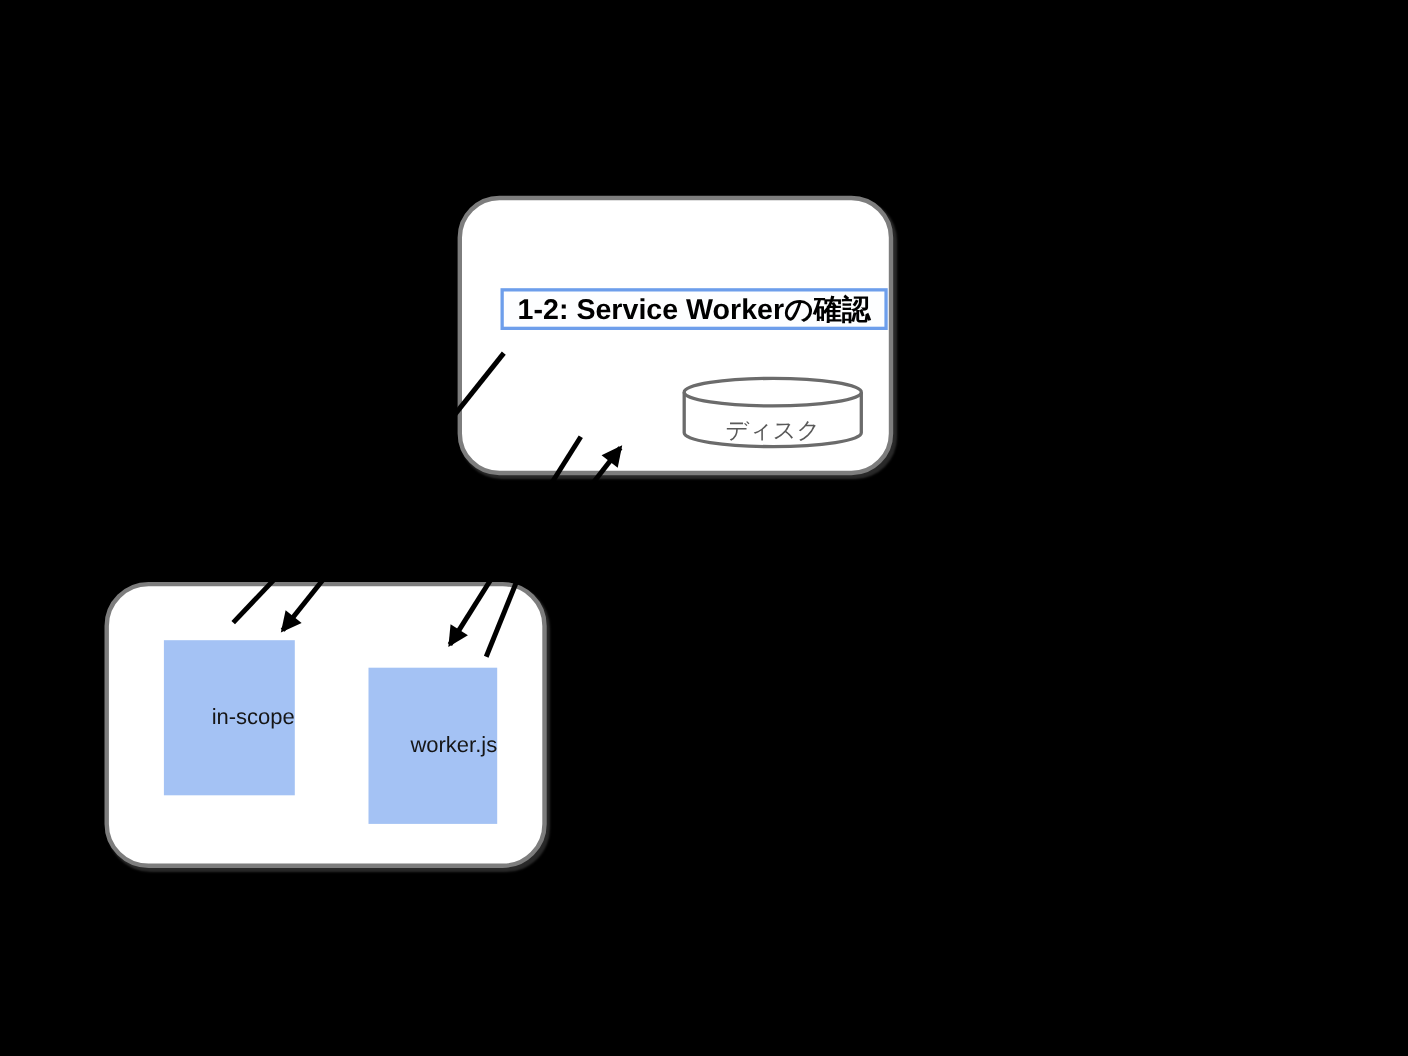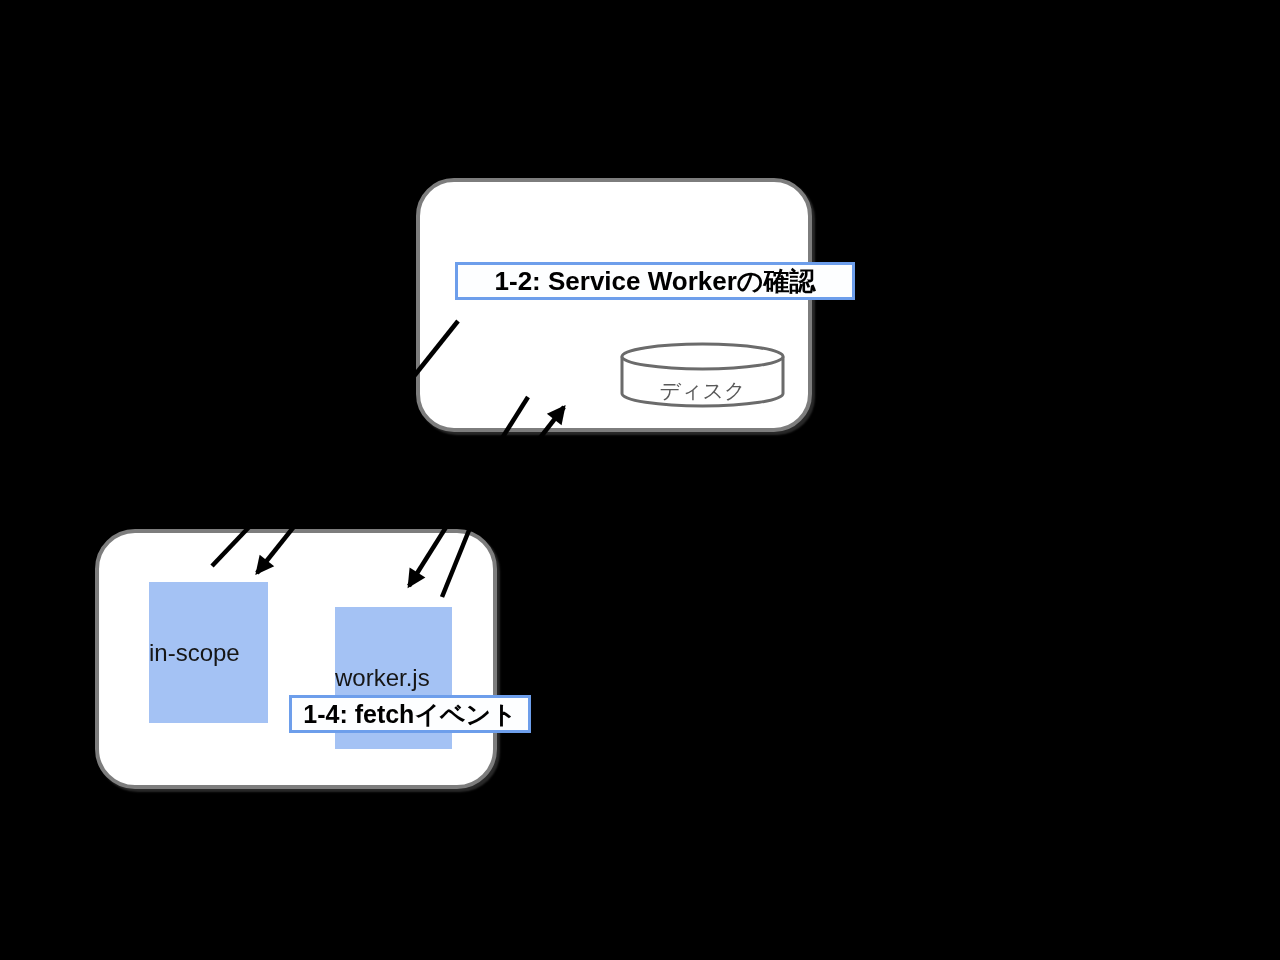--- a/index.html
+++ b/index.html
@@ -29,7 +29,7 @@
     white-space:nowrap;
     z-index:6;
   }
-  #label-1-2{left:35px;top:80px;width:400px;height:38px;font-size:26px;}
+  #label-1-2{left:35px;top:80px;width:352px;height:38px;font-size:26px;}
   #label-1-4{left:190px;top:162px;width:242px;height:38px;font-size:25px;}
   .blue-rect{
     position:absolute;

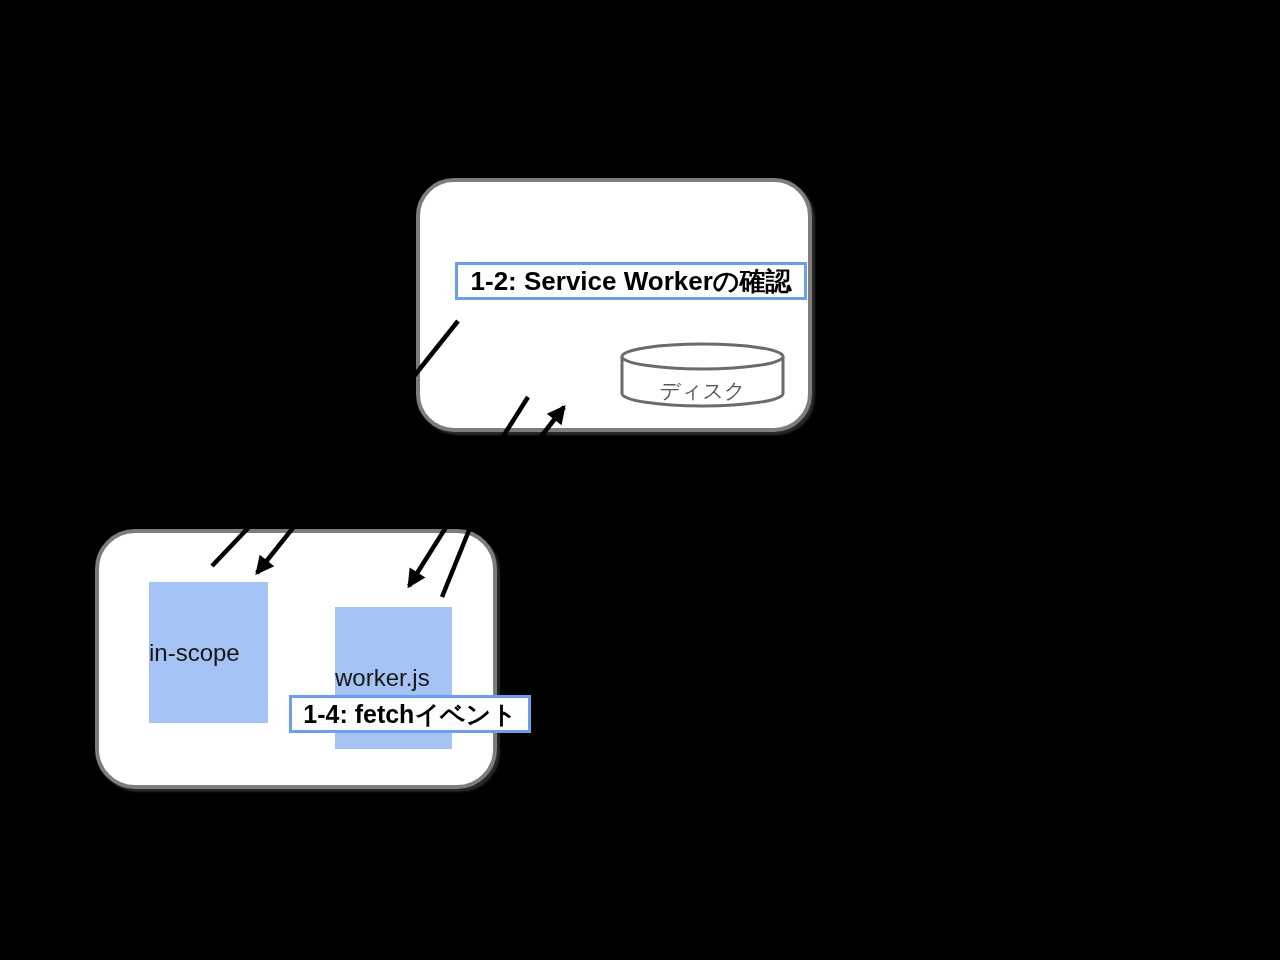--- a/index.html
+++ b/index.html
@@ -34,8 +34,8 @@
   .blue-rect{
     position:absolute;
     background:var(--c-rect-fill,#a4c2f4);
-    display:flex;align-items:center;justify-content:flex-start;
-    font-size:24px;color:#161616;
+    display:flex;align-items:center;justify-content:flex-end;
+    font-size:20px;color:#161616;
     z-index:2;
   }
   #in-scope-rect{left:50px;top:49px;width:119px;height:141px;}

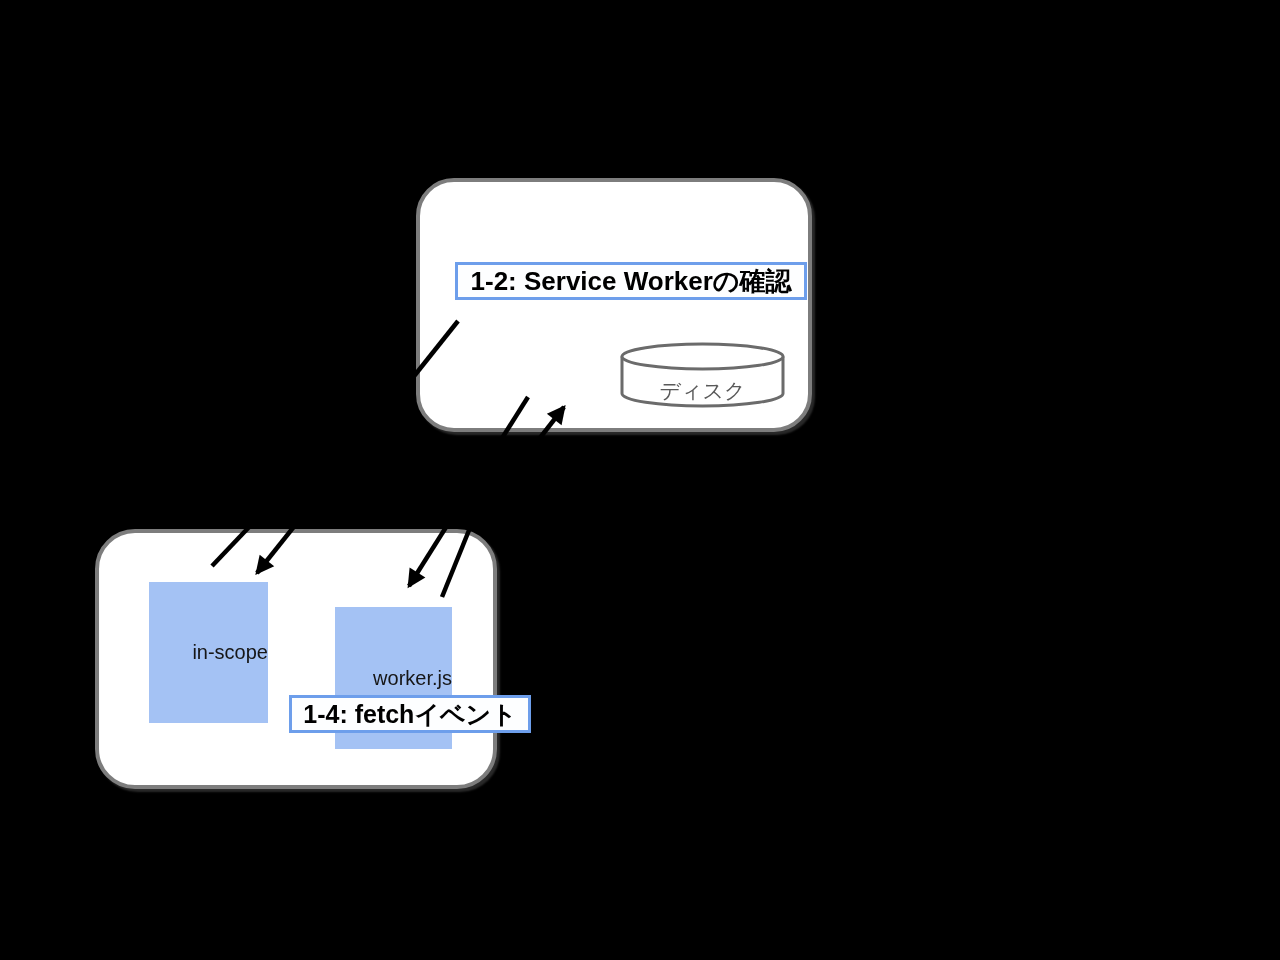--- a/index.html
+++ b/index.html
@@ -76,7 +76,6 @@
     <div class="blue-rect" id="worker-rect">
       <span>worker.js</span>
     </div>
-    <div class="step-label" id="label-1-4">1-4: fetchイベント</div>
   </div>
 
   <svg id="arrows-overlay" viewBox="0 0 1280 960" xmlns="http://www.w3.org/2000/svg">

